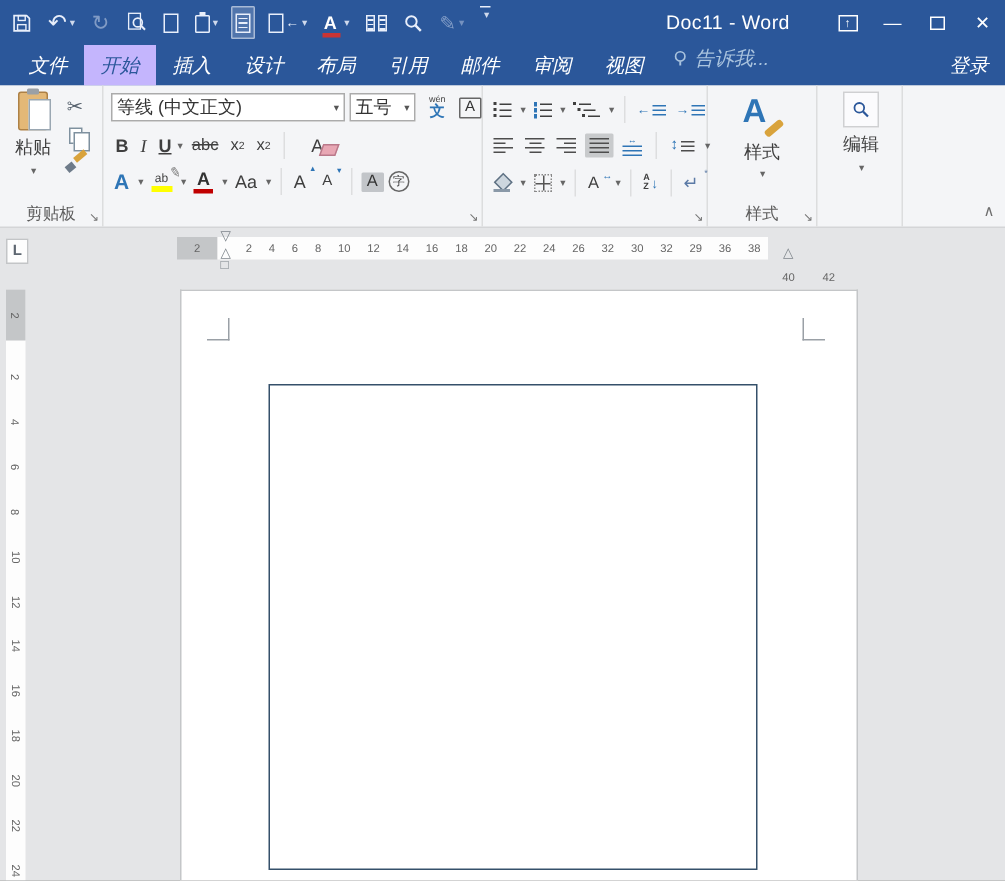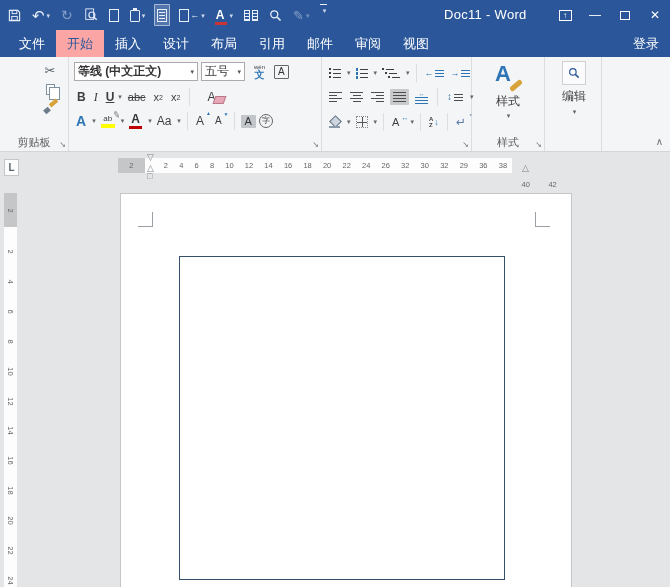--- a/index.html
+++ b/index.html
@@ -34,7 +34,7 @@
   .ribdisp{width:13px;height:11px;border:1px solid #fff;display:flex;align-items:center;justify-content:center;font-size:8px;color:#fff;}
 
   
-  .tabrow{position:absolute;left:0;top:30px;width:670px;height:27px;background:#2b579a;display:flex;align-items:flex-start;padding-left:8px;}
+  .tabrow{position:absolute;left:0;top:30px;width:670px;height:27px;background:#2b579a;display:flex;align-items:flex-start;padding-left:8px;font-style:italic;}
   .tab{color:#ffffff;font-size:13px;line-height:27px;padding:0 11px;white-space:nowrap;}
   .tab.active{background:#fca5a5;color:#2b579a;}
   .tellme{display:flex;align-items:center;gap:4px;color:#a9c3de;font-size:13px;padding:0 8px;white-space:nowrap;}

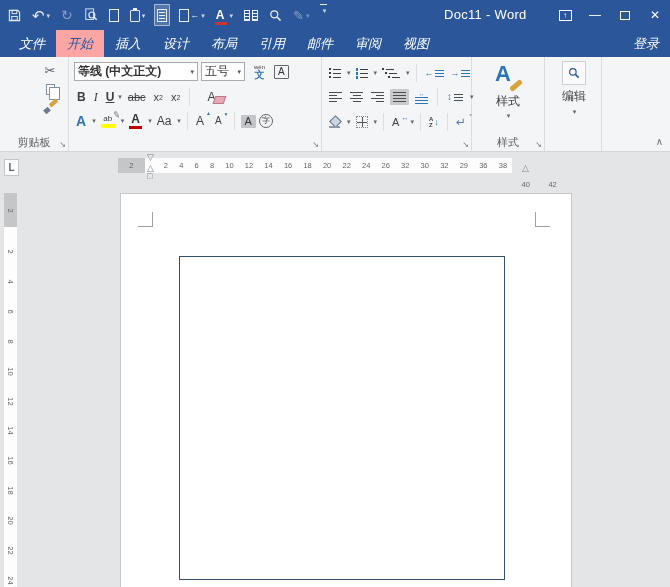--- a/index.html
+++ b/index.html
@@ -36,7 +36,7 @@
   
   .tabrow{position:absolute;left:0;top:30px;width:670px;height:27px;background:#2b579a;display:flex;align-items:flex-start;padding-left:8px;font-style:italic;}
   .tab{color:#ffffff;font-size:13px;line-height:27px;padding:0 11px;white-space:nowrap;}
-  .tab.active{background:#fca5a5;color:#2b579a;}
+  .tab.active{background:#c4b5fd;color:#2b579a;}
   .tellme{display:flex;align-items:center;gap:4px;color:#a9c3de;font-size:13px;padding:0 8px;white-space:nowrap;}
   .signin{margin-left:auto;}
 

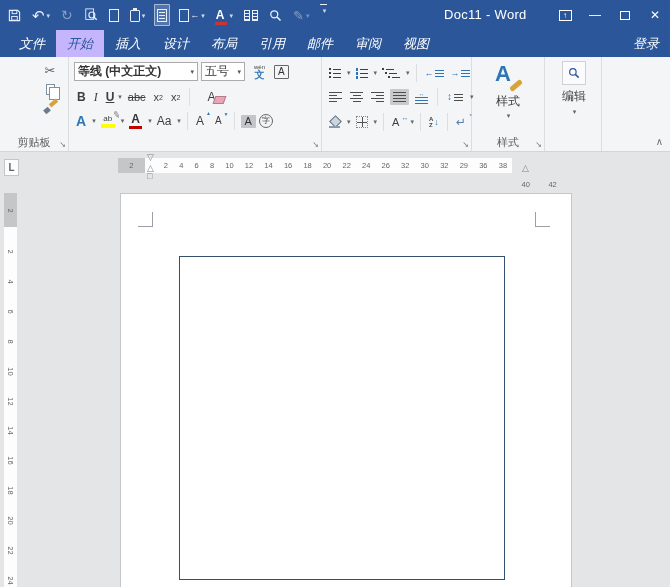--- a/index.html
+++ b/index.html
@@ -246,6 +246,13 @@
     <span class="tab">邮件</span>
     <span class="tab">审阅</span>
     <span class="tab">视图</span>
+    <span class="tellme">
+      <svg width="11" height="12" viewBox="0 0 12 13">
+          <circle cx="6" cy="5" r="3.4" fill="none" stroke="#a9c3de" stroke-width="1.2"></circle>
+          <line x1="6" y1="8.8" x2="6" y2="11.5" stroke="#a9c3de" stroke-width="1.4"></line>
+        </svg>
+      <span>告诉我...</span>
+    </span>
     <span class="tab signin">登录</span>
 
   </div>

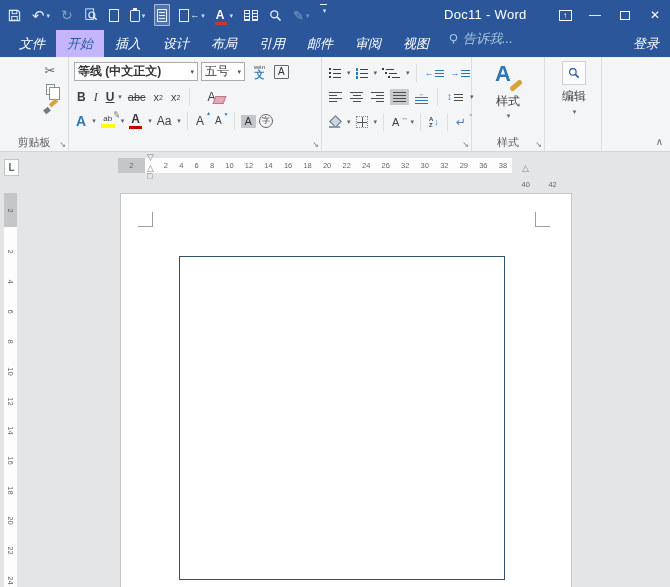--- a/index.html
+++ b/index.html
@@ -271,7 +271,7 @@
 
     <div class="group" style="left:69px;width:253px;">
       <div class="grow" style="top:5px;left:5px;gap:3px;">
-        <span class="combo" style="width:124px;font-weight:bold;">
+        <span class="combo" style="width:156px;">
           <span>等线 (中文正文)</span>
           <span class="dd" style="color:#555">▾</span>
         </span>

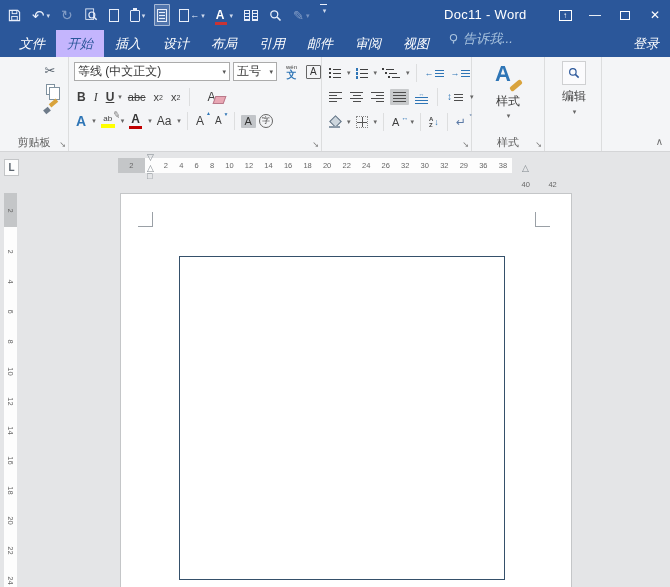--- a/index.html
+++ b/index.html
@@ -260,6 +260,11 @@
   <div class="ribbon">
 
     <div class="group" style="left:0;width:69px;">
+      <div class="paste-btn">
+        <span class="bigclip"></span>
+        <span class="paste-label">粘贴</span>
+        <span class="dd" style="color:#666">▾</span>
+      </div>
       <div class="clip-side">
         <span class="cut">✂</span>
         <span class="copyico"></span>

